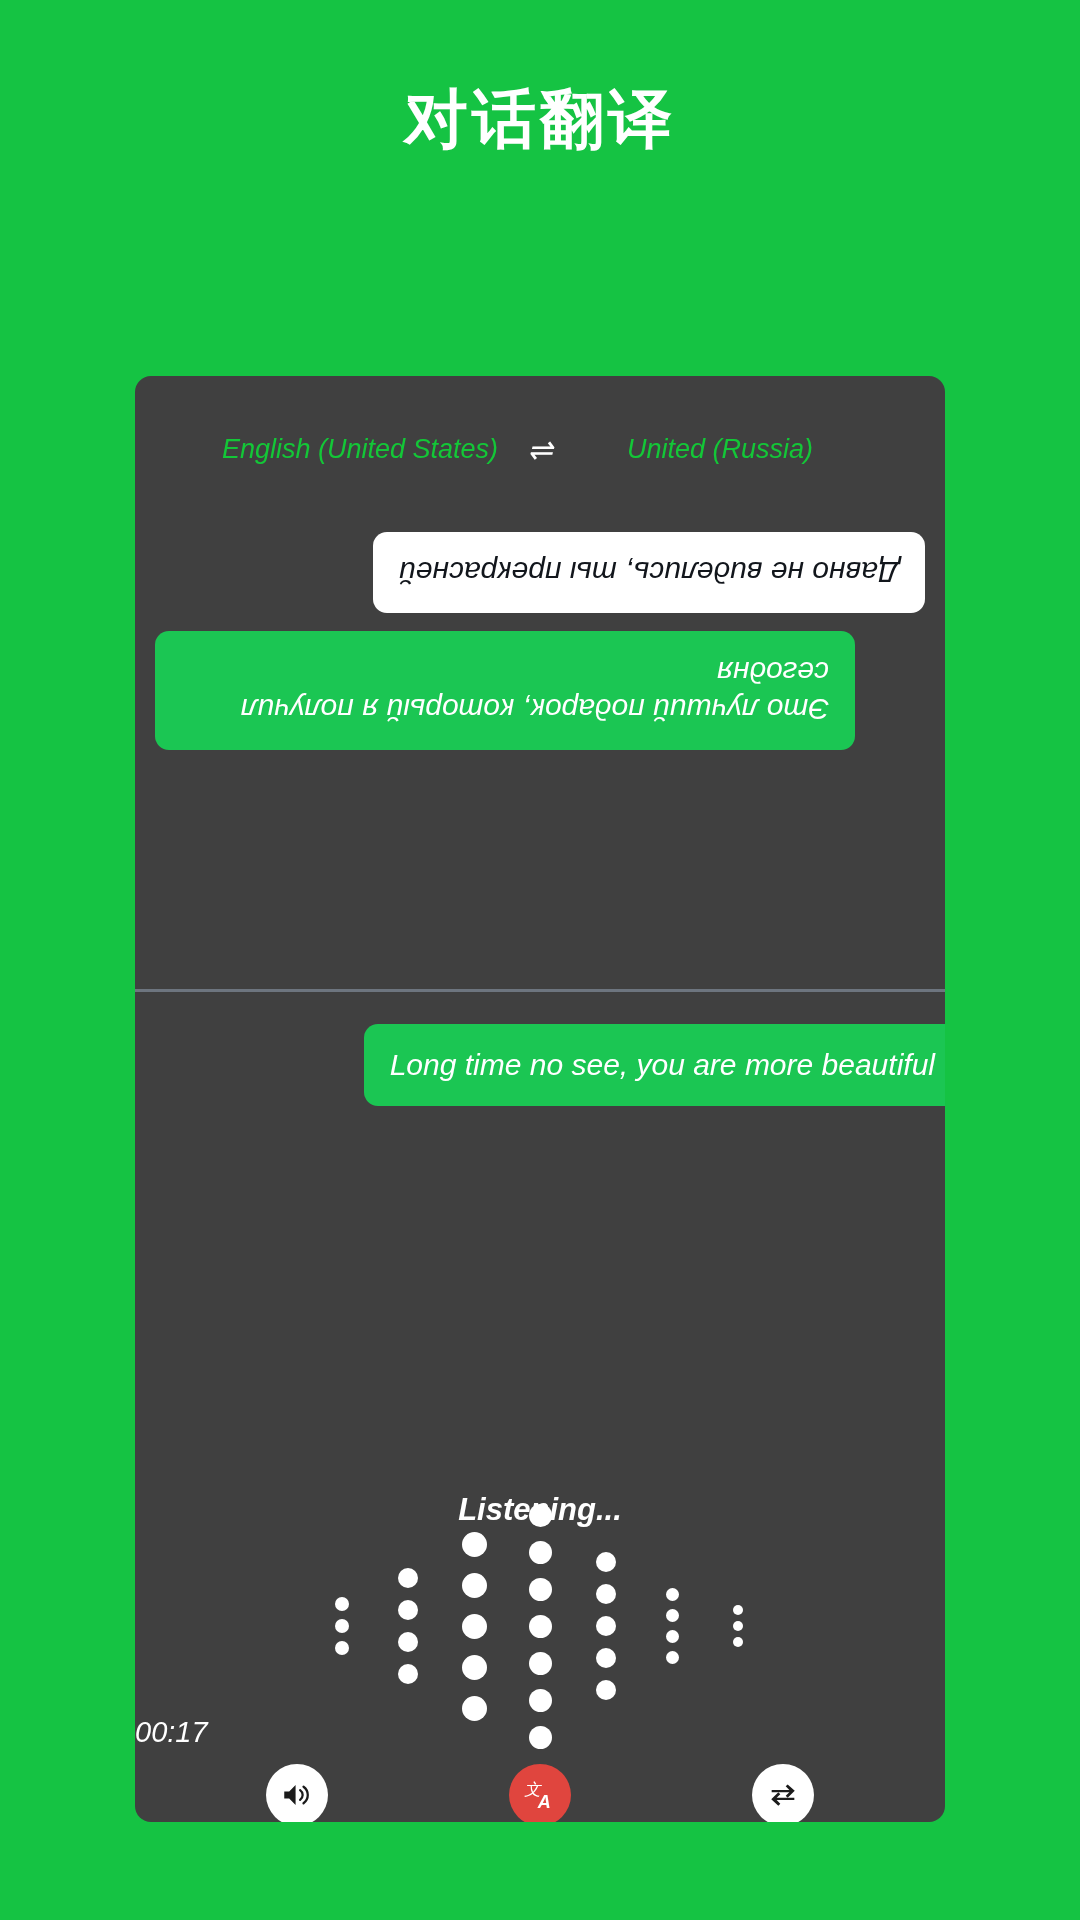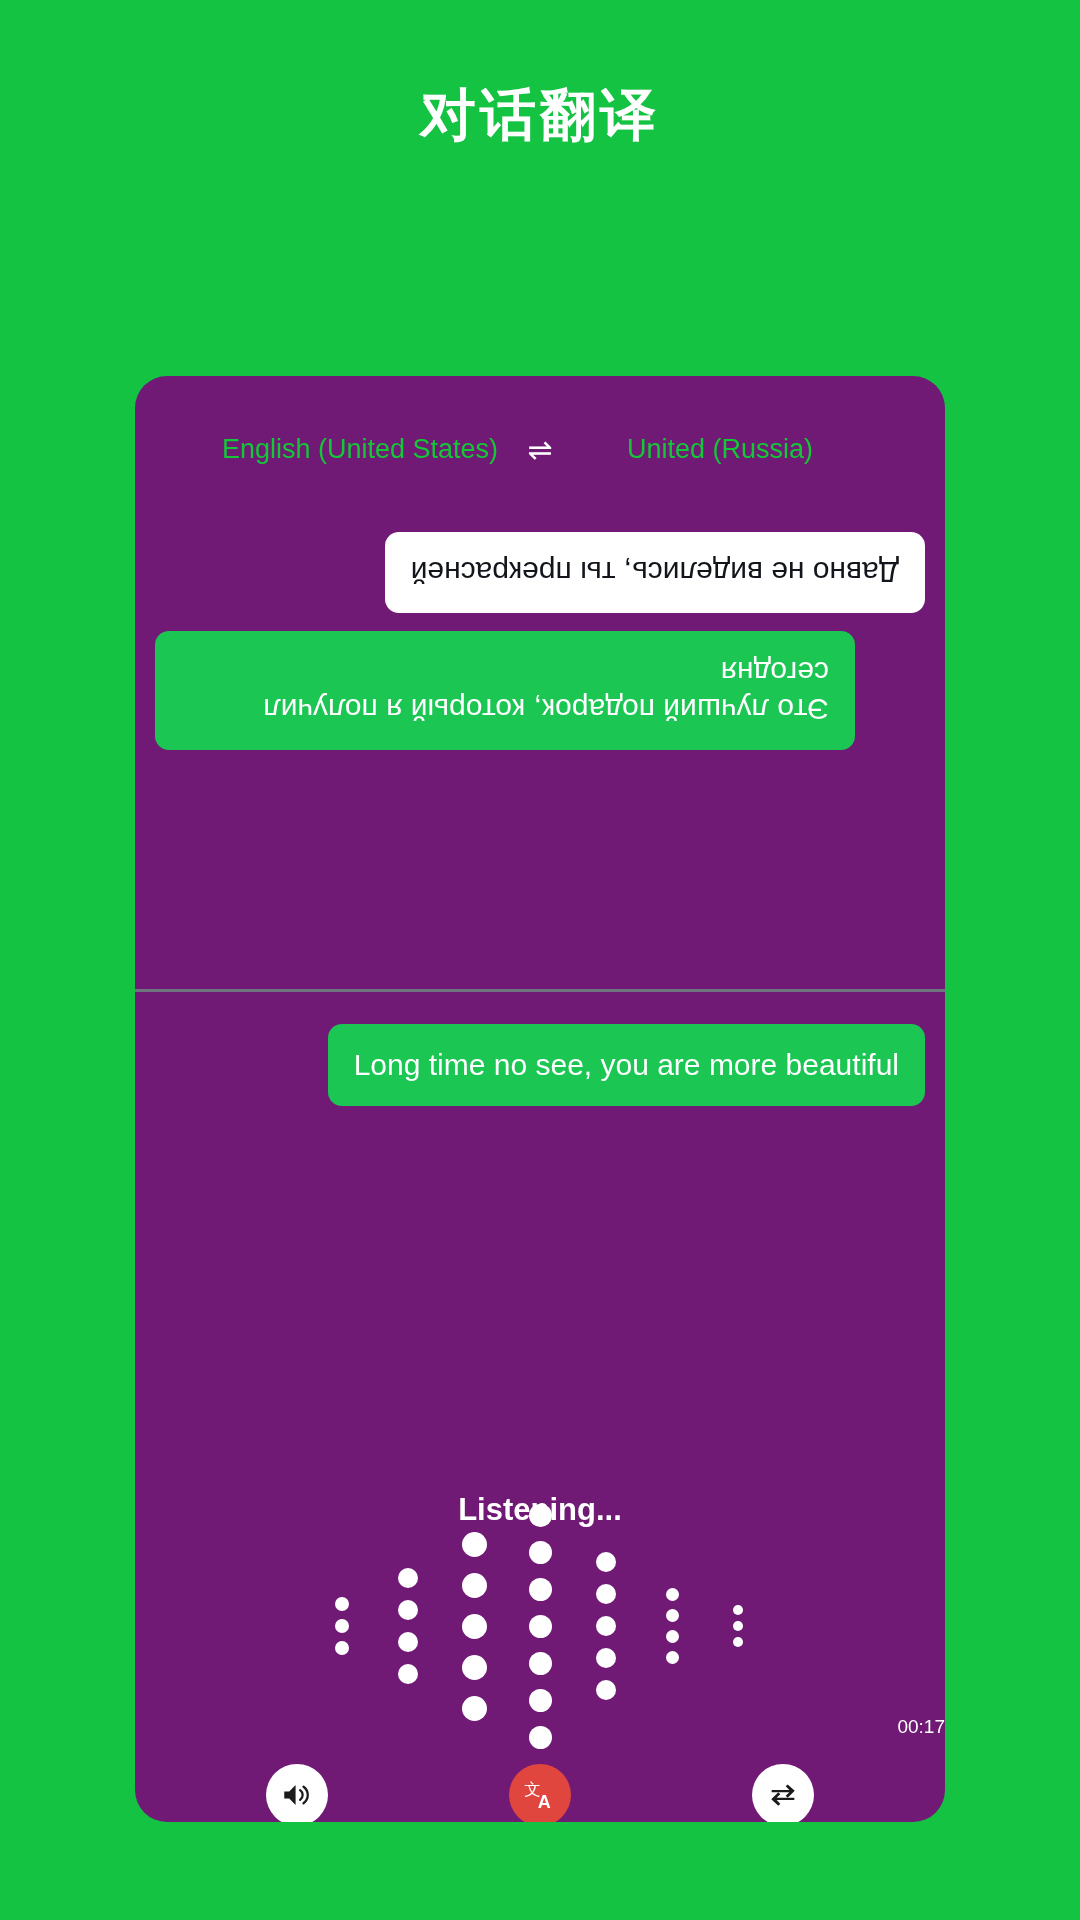--- a/index.html
+++ b/index.html
@@ -23,7 +23,7 @@
     width: 1080px;
     text-align: center;
     color: #ffffff;
-    font-size: 56px;
+    font-size: 64px;
     font-weight: bold;
     letter-spacing: 4px;
     line-height: 1.1;

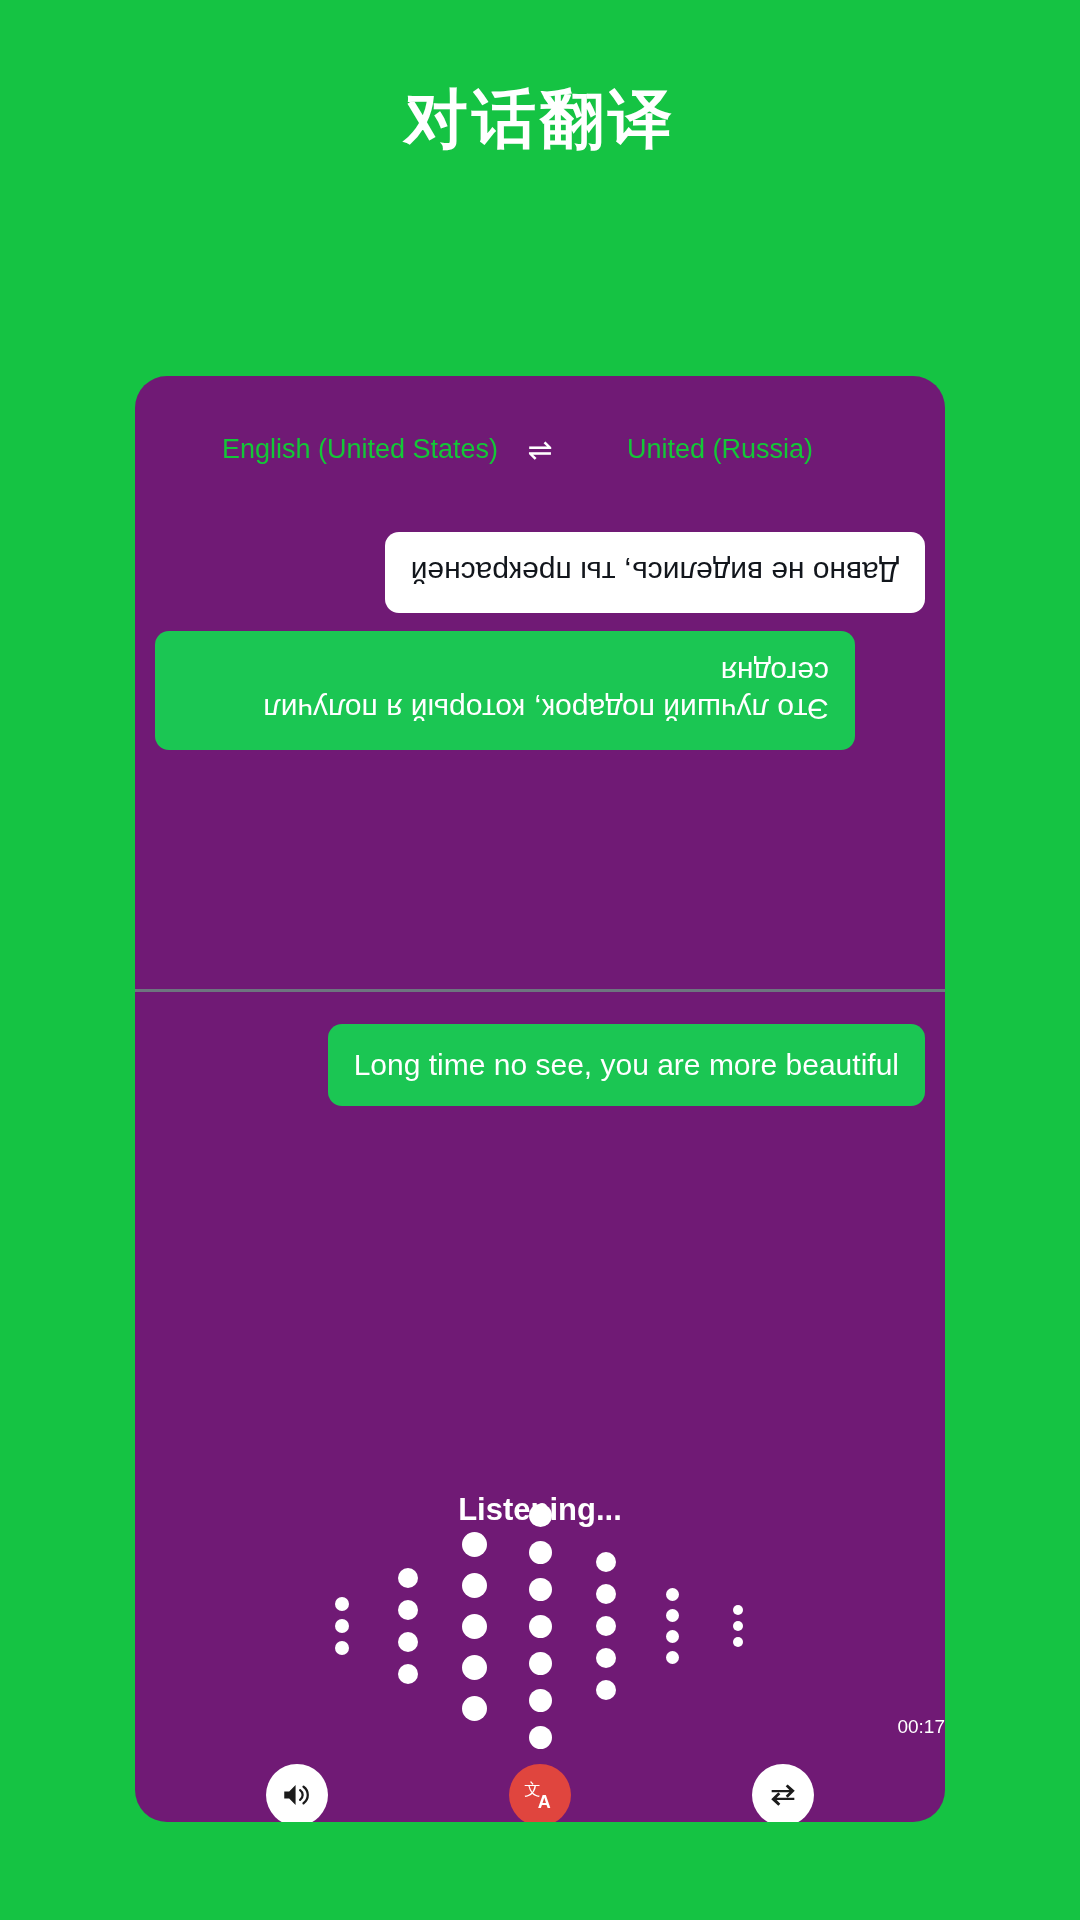--- a/index.html
+++ b/index.html
@@ -36,9 +36,10 @@
     top: 376px;
     width: 810px;
     height: 1446px;
-    background: #701a75;
-    border-radius: 32px;
+    background: #404040;
+    border-radius: 16px;
     overflow: hidden;
+    font-style: italic;
   }
 
   

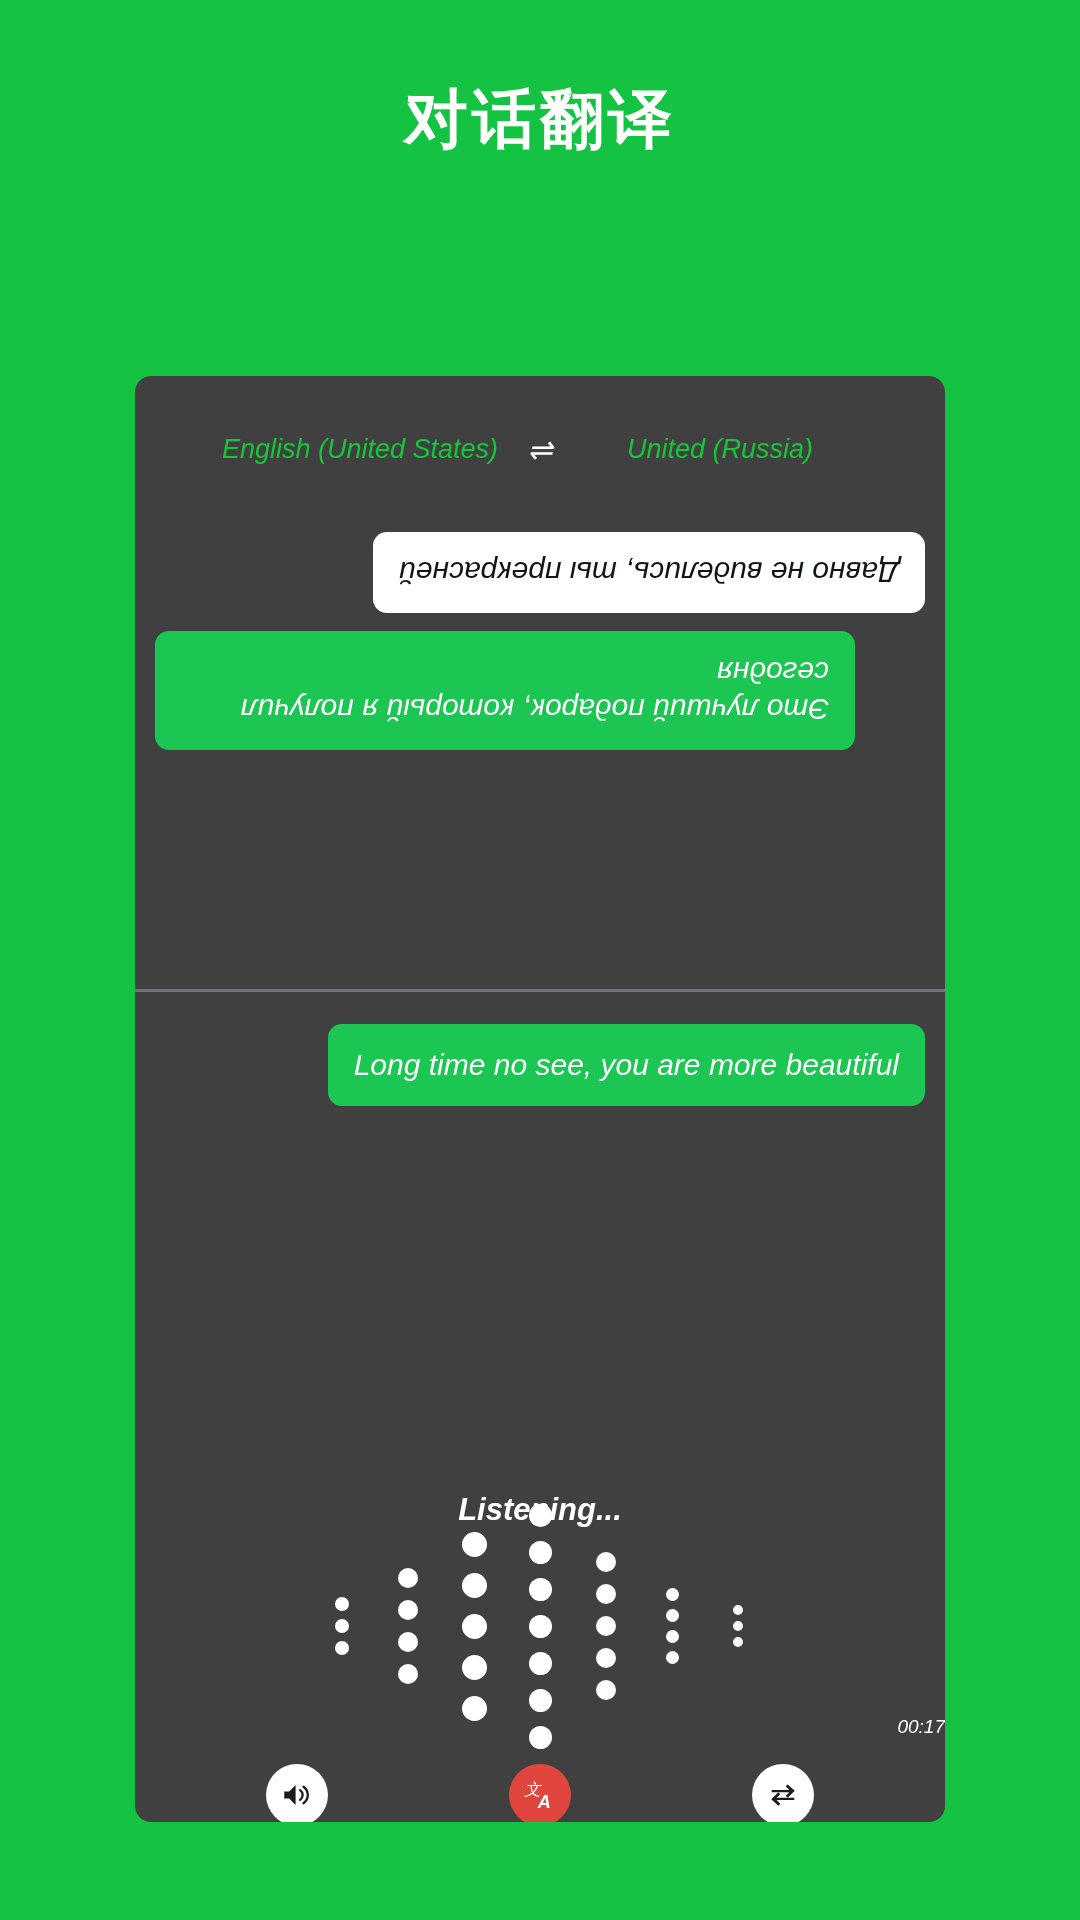--- a/index.html
+++ b/index.html
@@ -90,6 +90,7 @@
     flex-direction: column;
     justify-content: flex-start;
     padding-top: 28px;
+    margin-left: 36px;
   }
   .rotated {
     transform: rotate(180deg);

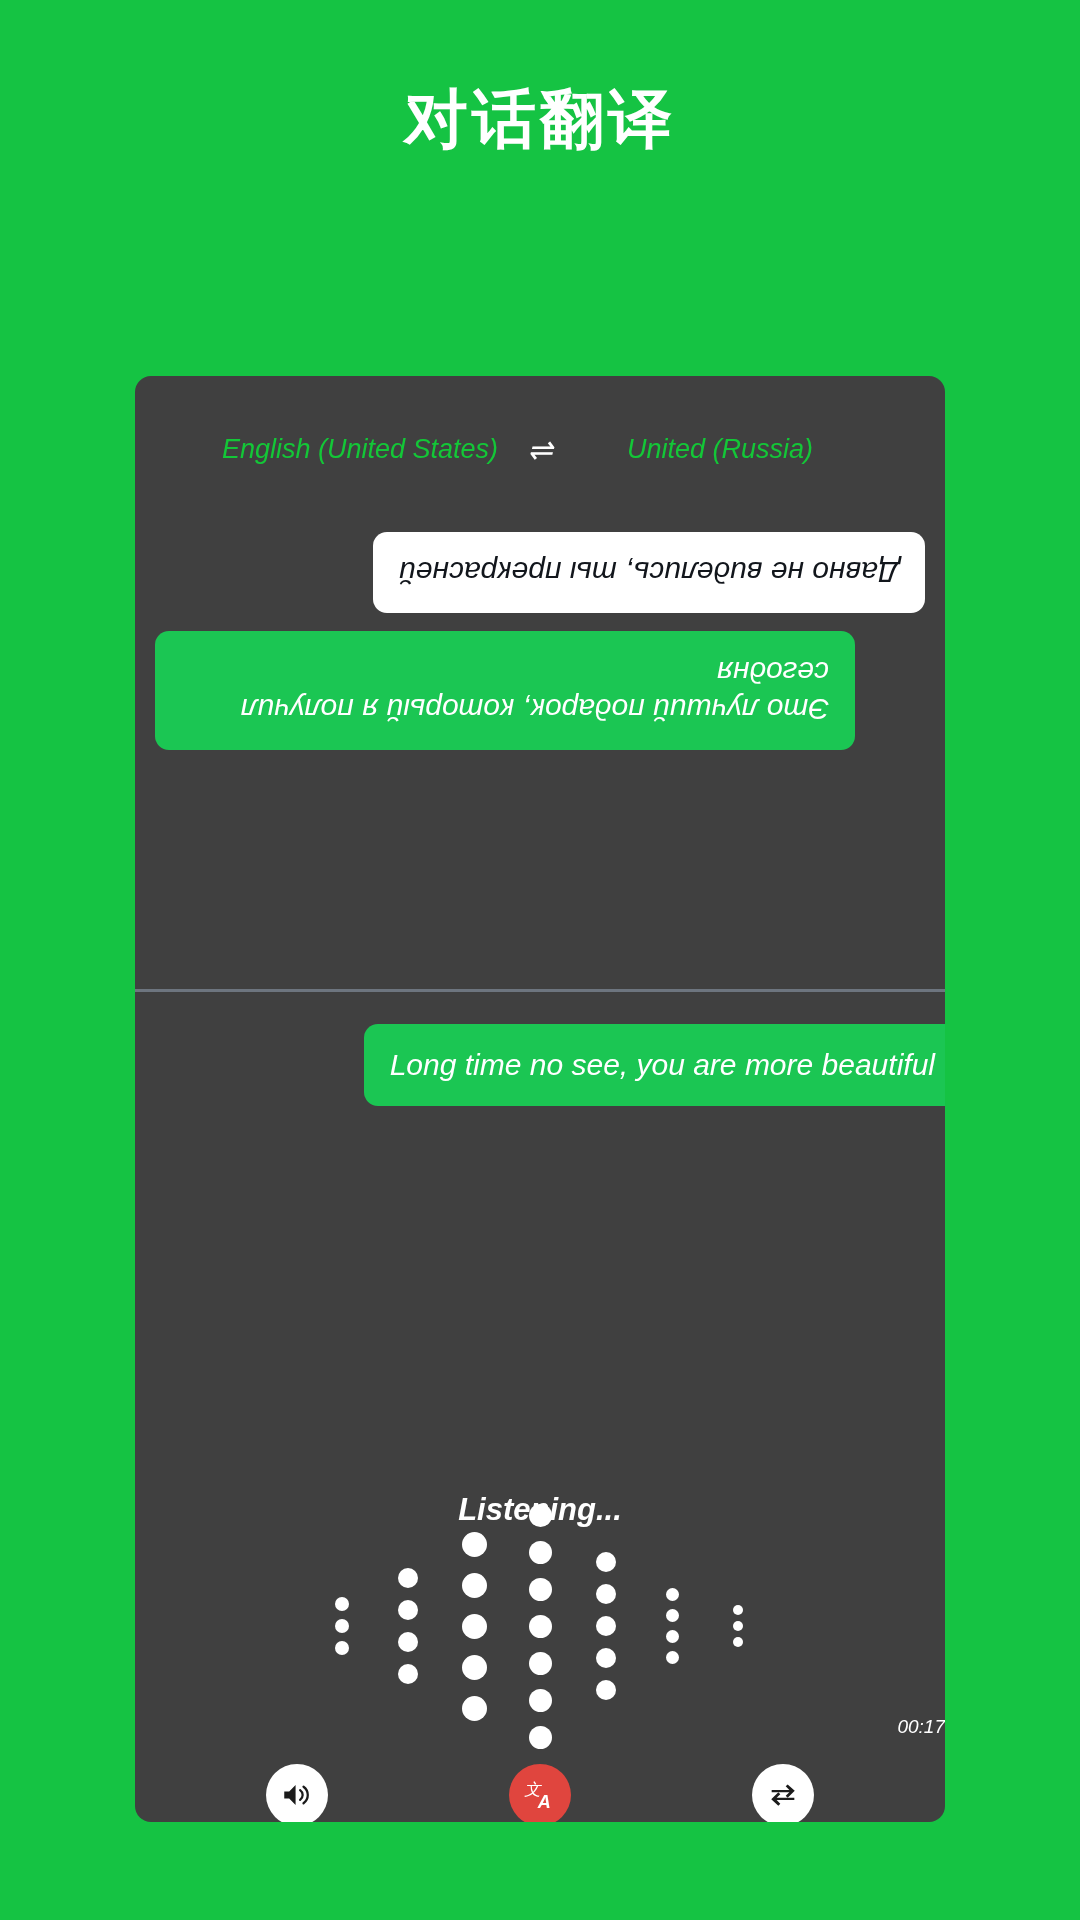--- a/index.html
+++ b/index.html
@@ -173,9 +173,9 @@
     top: 1340px;
     left: 0;
     width: 810px;
-    text-align: right;
-    color: #ffffff;
-    font-size: 19px;
+    text-align: left;
+    color: #ffffff;
+    font-size: 29px;
   }
 
   

